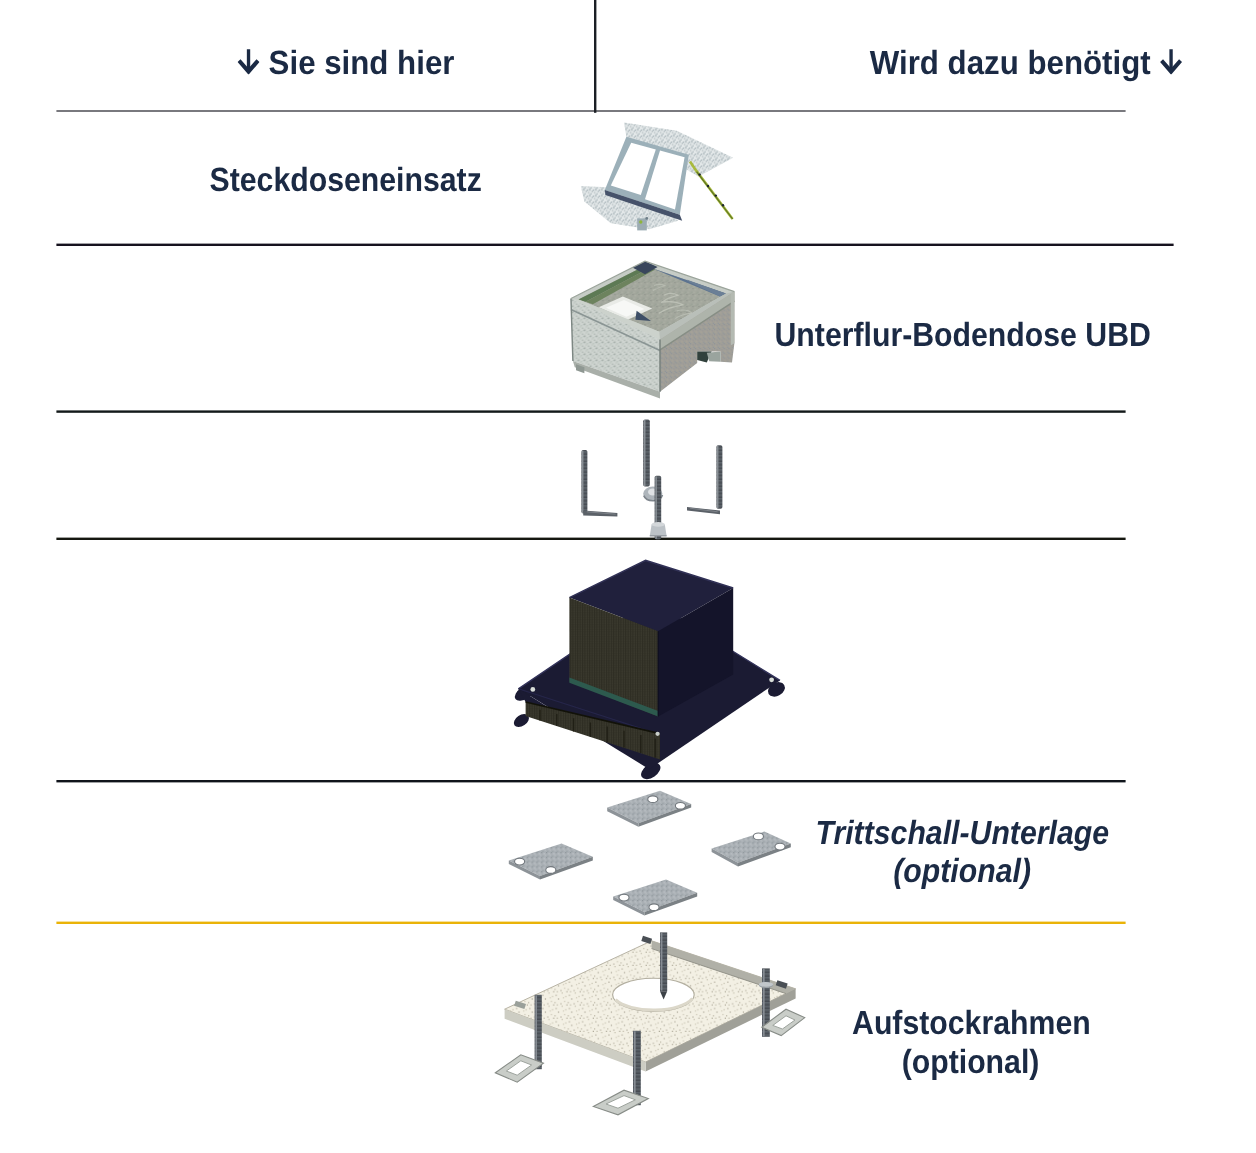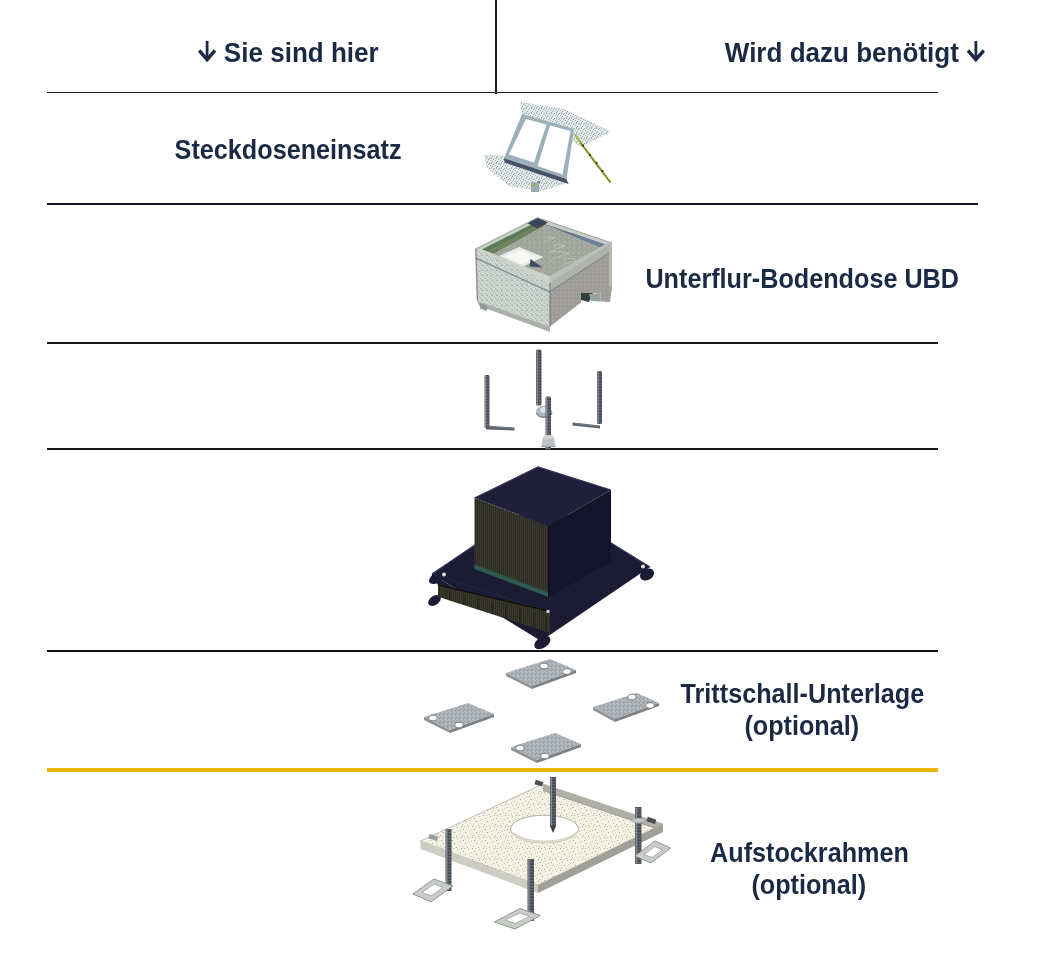--- a/index.html
+++ b/index.html
@@ -11,7 +11,7 @@
   .row-2{top:205px;height:137px;border-bottom:2px solid #13191a;}
   .row-3{top:344px;height:104px;border-bottom:2px solid #151710;}
   .row-4{top:450px;height:200px;border-bottom:2px solid #10141b;}
-  .row-5{top:652px;height:116px;border-bottom:4px solid #eab308;}
+  .row-5{top:652px;height:116px;border-bottom:2px solid #eab308;font-style:italic;}
   .row-6{top:770px;height:191px;}
   .vline{position:absolute;left:495px;top:0;width:2px;height:93.5px;background:#1b1f25;}
   .lbl{position:absolute;top:0;height:100%;display:flex;flex-direction:column;

